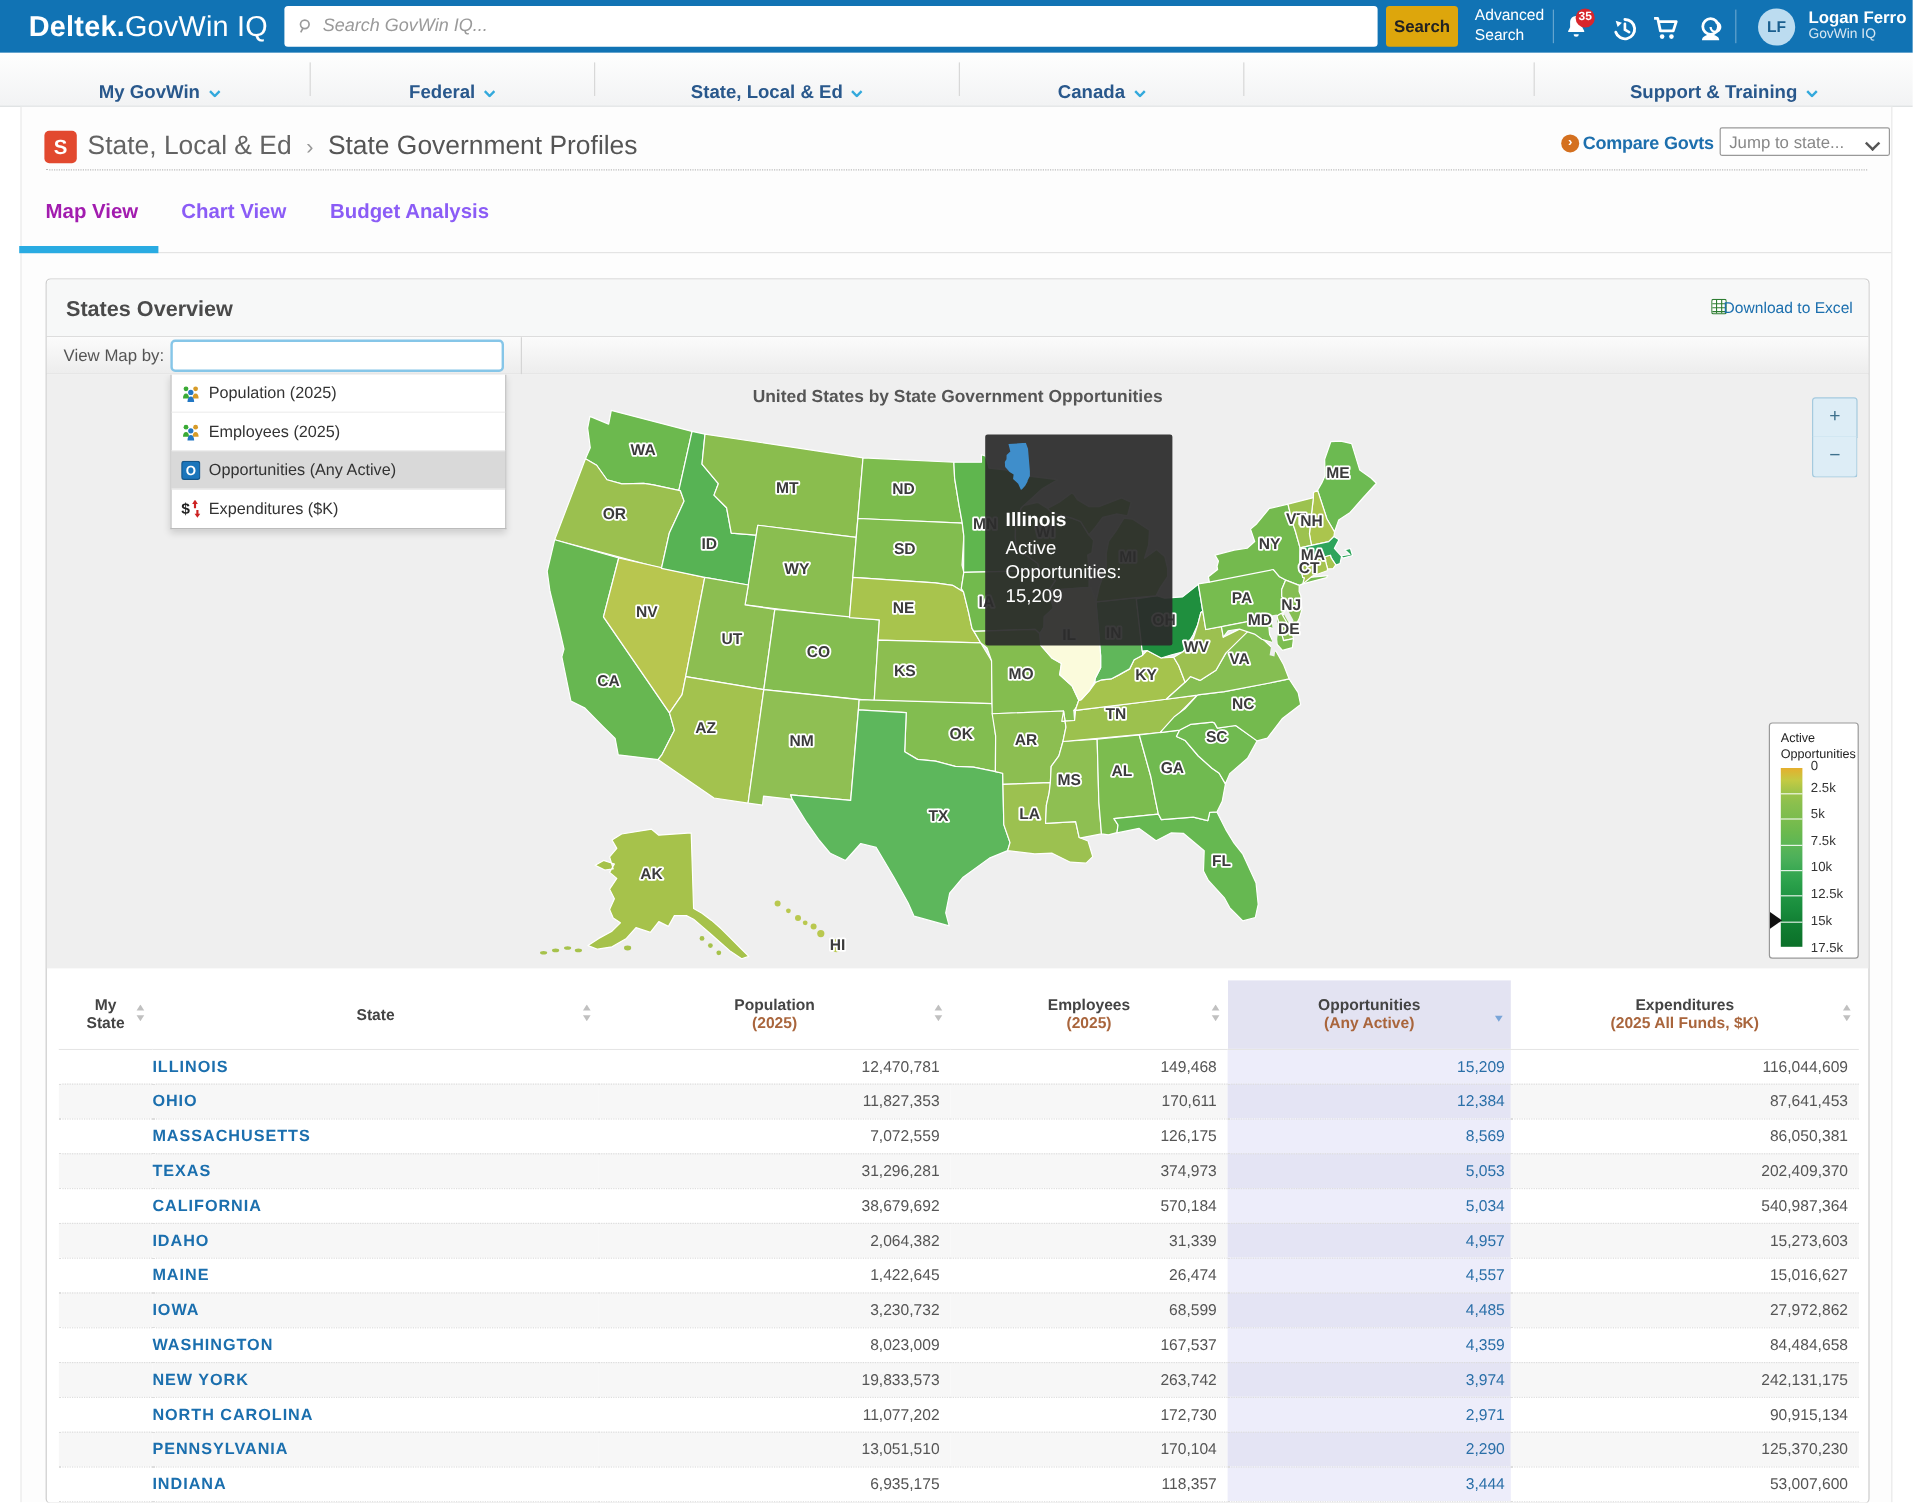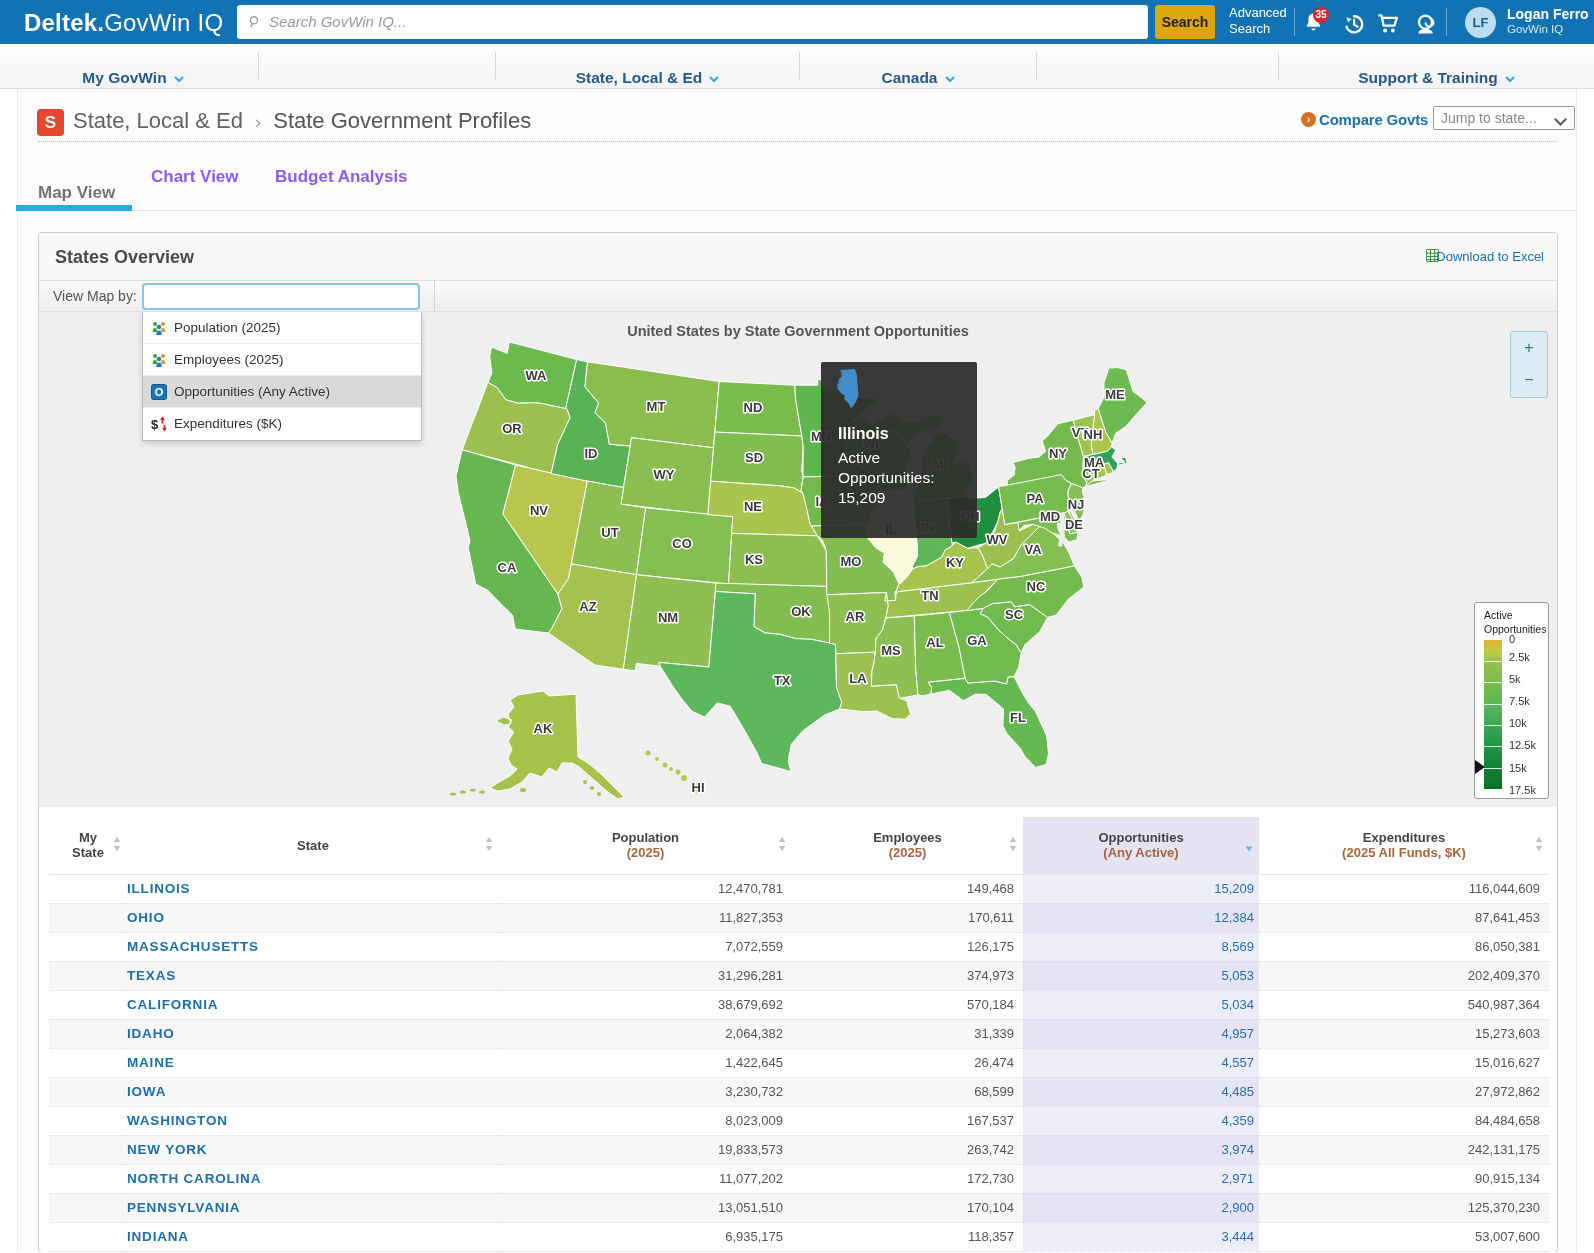--- a/index.html
+++ b/index.html
@@ -134,6 +134,9 @@
         <path d="M1 1l4 4 4-4" fill="none" stroke="#33a9dc" stroke-width="2"></path>
       </svg></div>
   <div class="sep" style="left:258px"></div>
+  <div class="item" style="left:259px;width:236px">Federal<svg class="chev" viewBox="0 0 10 6">
+        <path d="M1 1l4 4 4-4" fill="none" stroke="#33a9dc" stroke-width="2"></path>
+      </svg></div>
   <div class="sep" style="left:495px"></div>
   <div class="item" style="left:496px;width:303px">State, Local &amp; Ed<svg class="chev" viewBox="0 0 10 6">
         <path d="M1 1l4 4 4-4" fill="none" stroke="#33a9dc" stroke-width="2"></path>

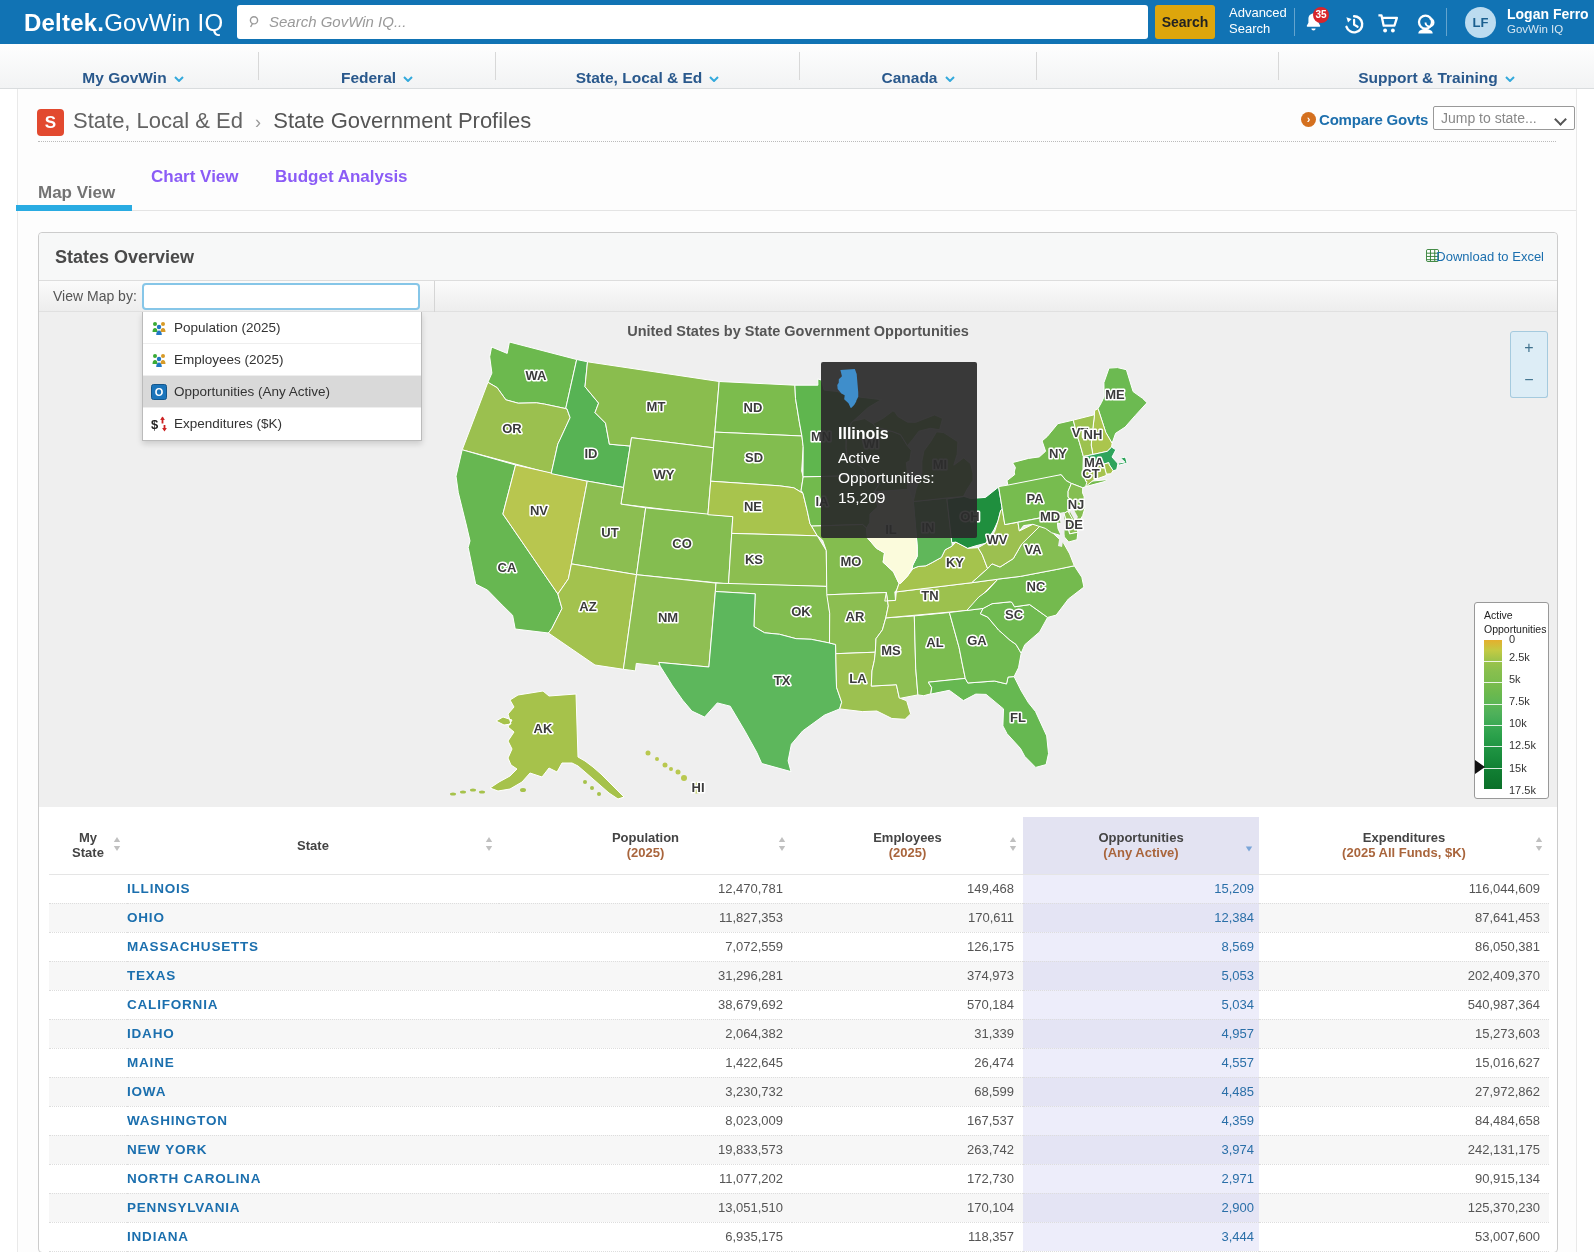--- a/index.html
+++ b/index.html
@@ -39,7 +39,7 @@
 
 .tabs { position:relative; height:69px; border-bottom:1px solid #e4e4e4; }
 .tab { position:absolute; top:25px; font-size:17px; font-weight:bold; }
-.tab.active { color:#737373;margin-top:16px; }
+.tab.active { color:#a21caf; }
 .tab.normal { color:#8b5cf6; }
 .tabbar { position:absolute; left:-2px; top:63px; width:116px; height:6px; background:#29abe2; }
 

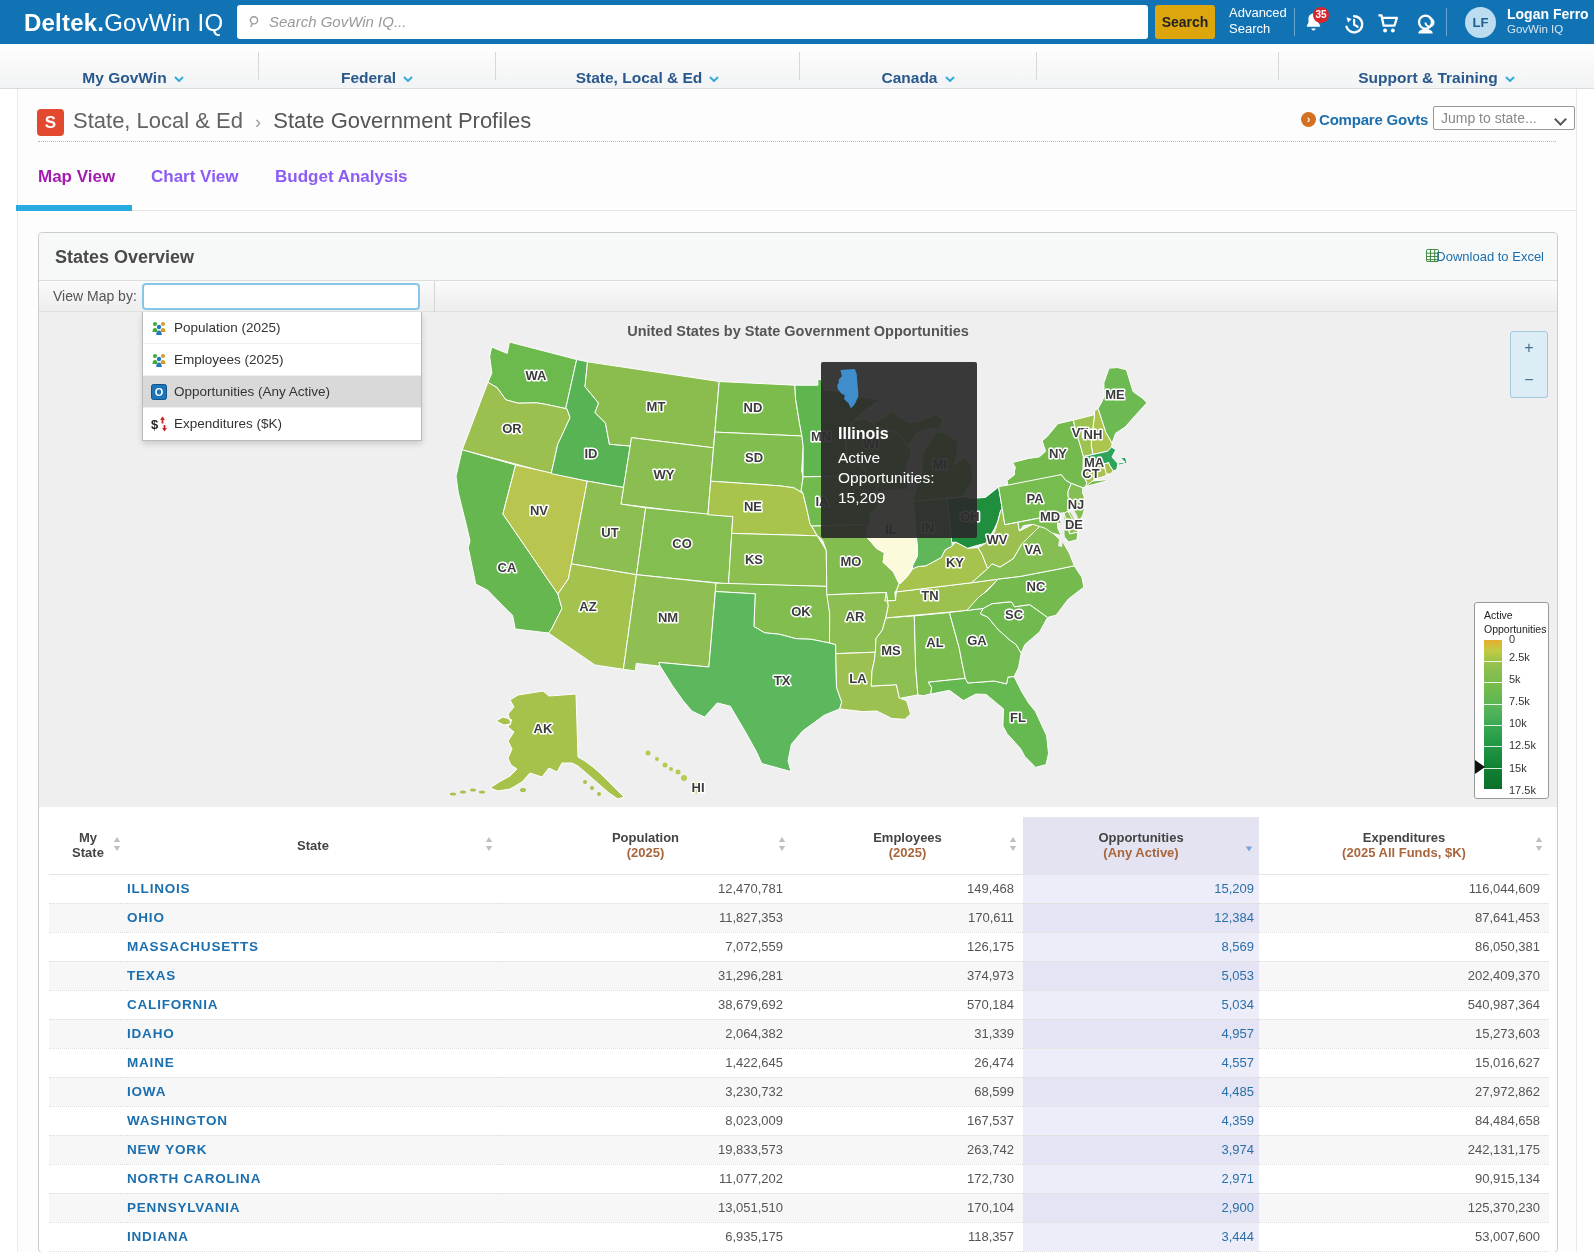--- a/index.html
+++ b/index.html
@@ -492,7 +492,7 @@
               <td class="state">PENNSYLVANIA</td>
               <td class="num">13,051,510</td>
               <td class="num">170,104</td>
-              <td class="num opp">2,900</td>
+              <td class="num opp">2,290</td>
               <td class="num">125,370,230</td>
             </tr>
 <tr>

